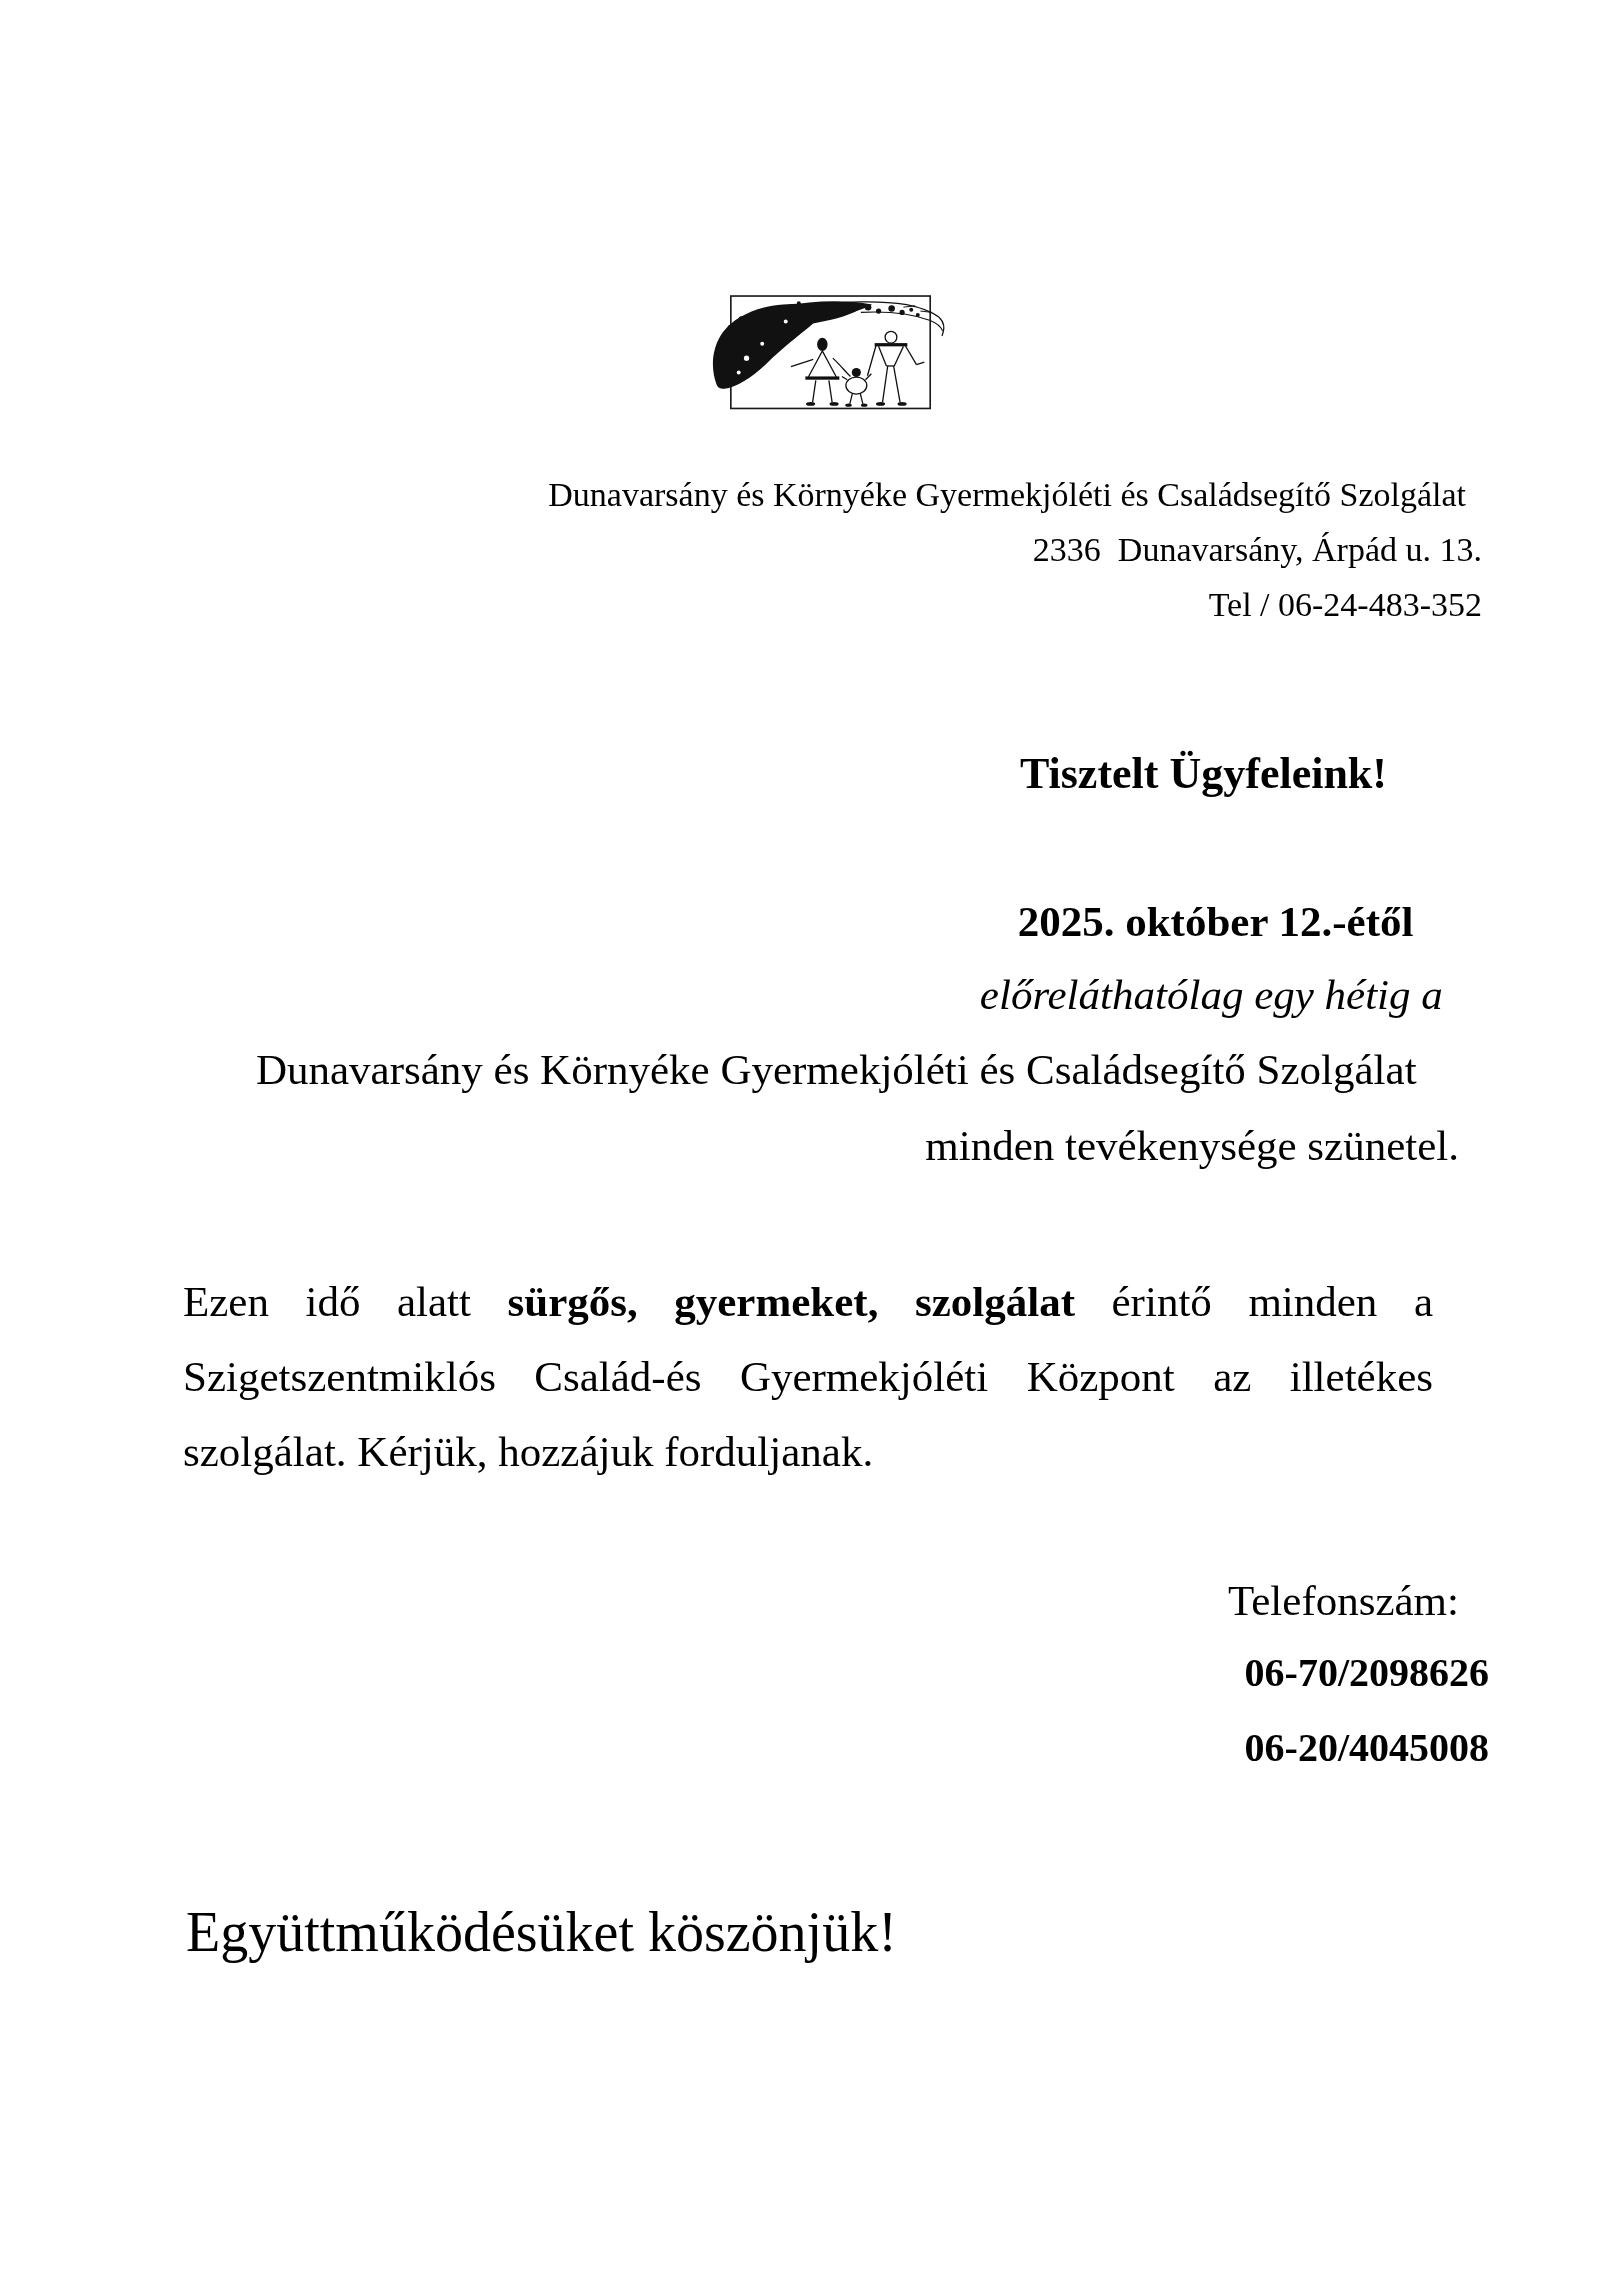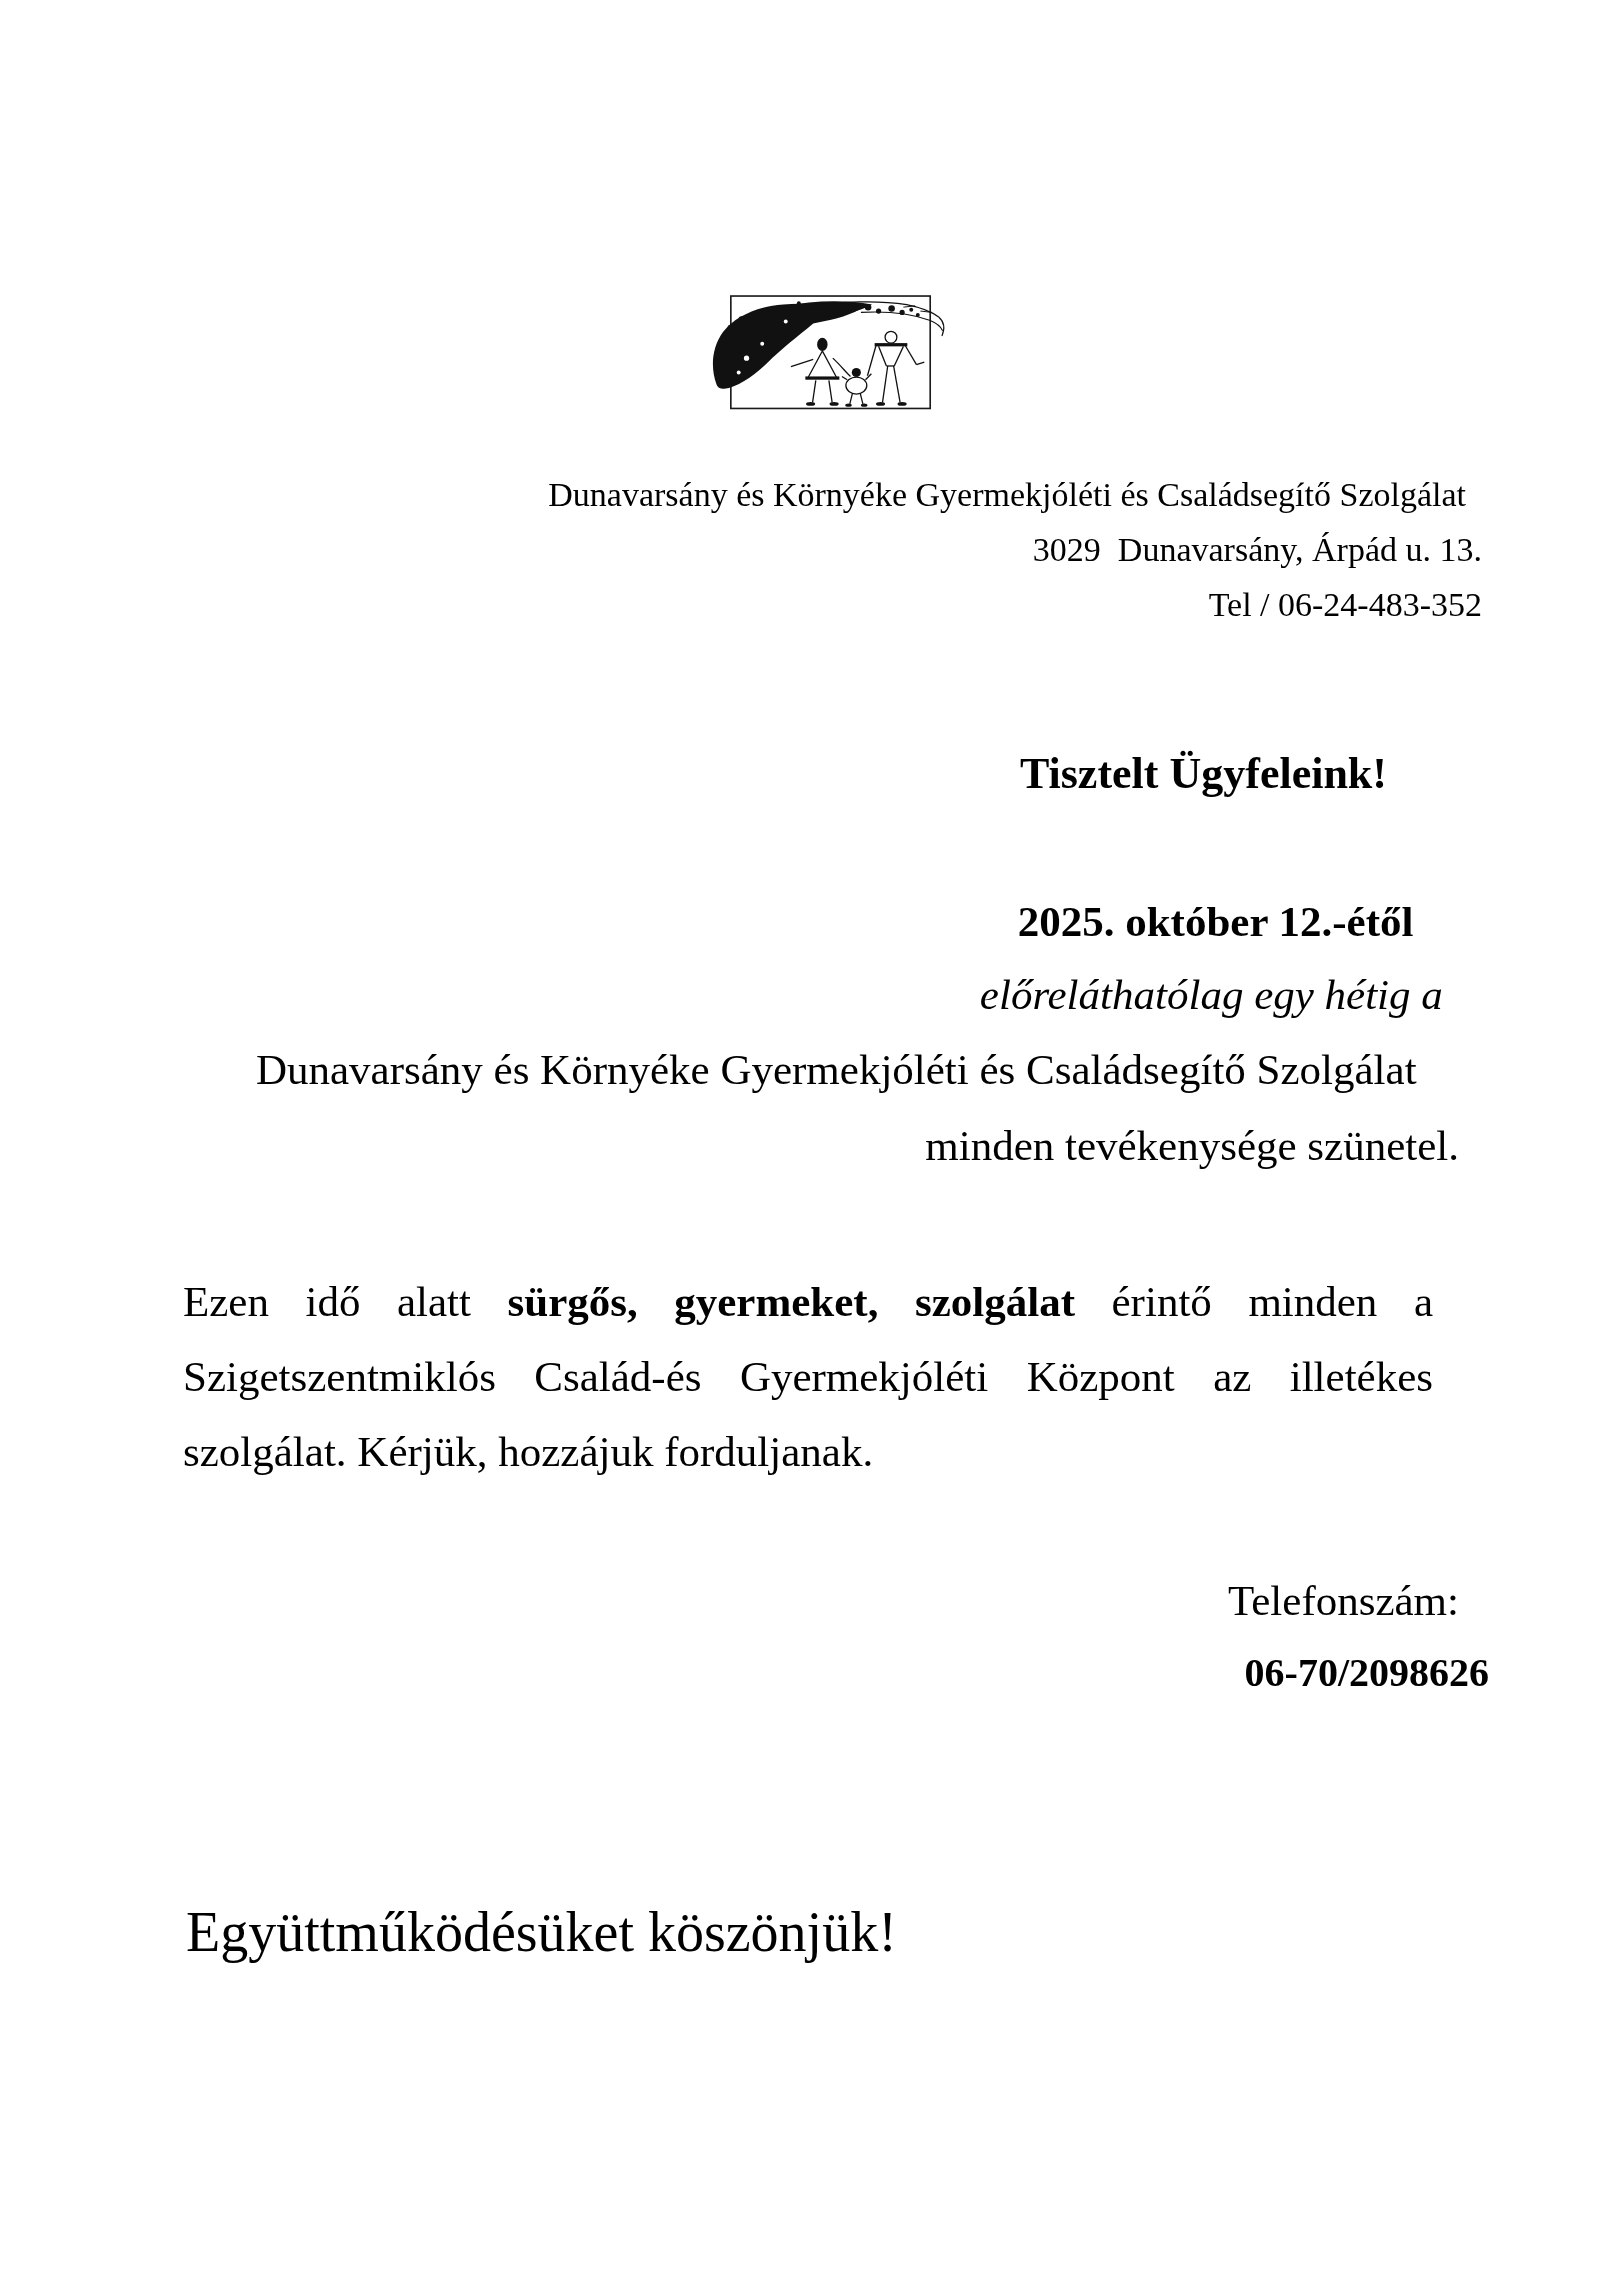--- a/index.html
+++ b/index.html
@@ -123,7 +123,7 @@
   </svg>
 
   <div class="line center hdr hdr1">Dunavarsány és Környéke Gyermekjóléti és Családsegítő Szolgálat</div>
-  <div class="line center hdr hdr2">3029  Dunavarsány, Árpád u. 13.</div>
+  <div class="line center hdr hdr2">2336  Dunavarsány, Árpád u. 13.</div>
   <div class="line center hdr hdr3">Tel / 06-24-483-352</div>
 
   <div class="line center title">Tisztelt Ügyfeleink!</div>

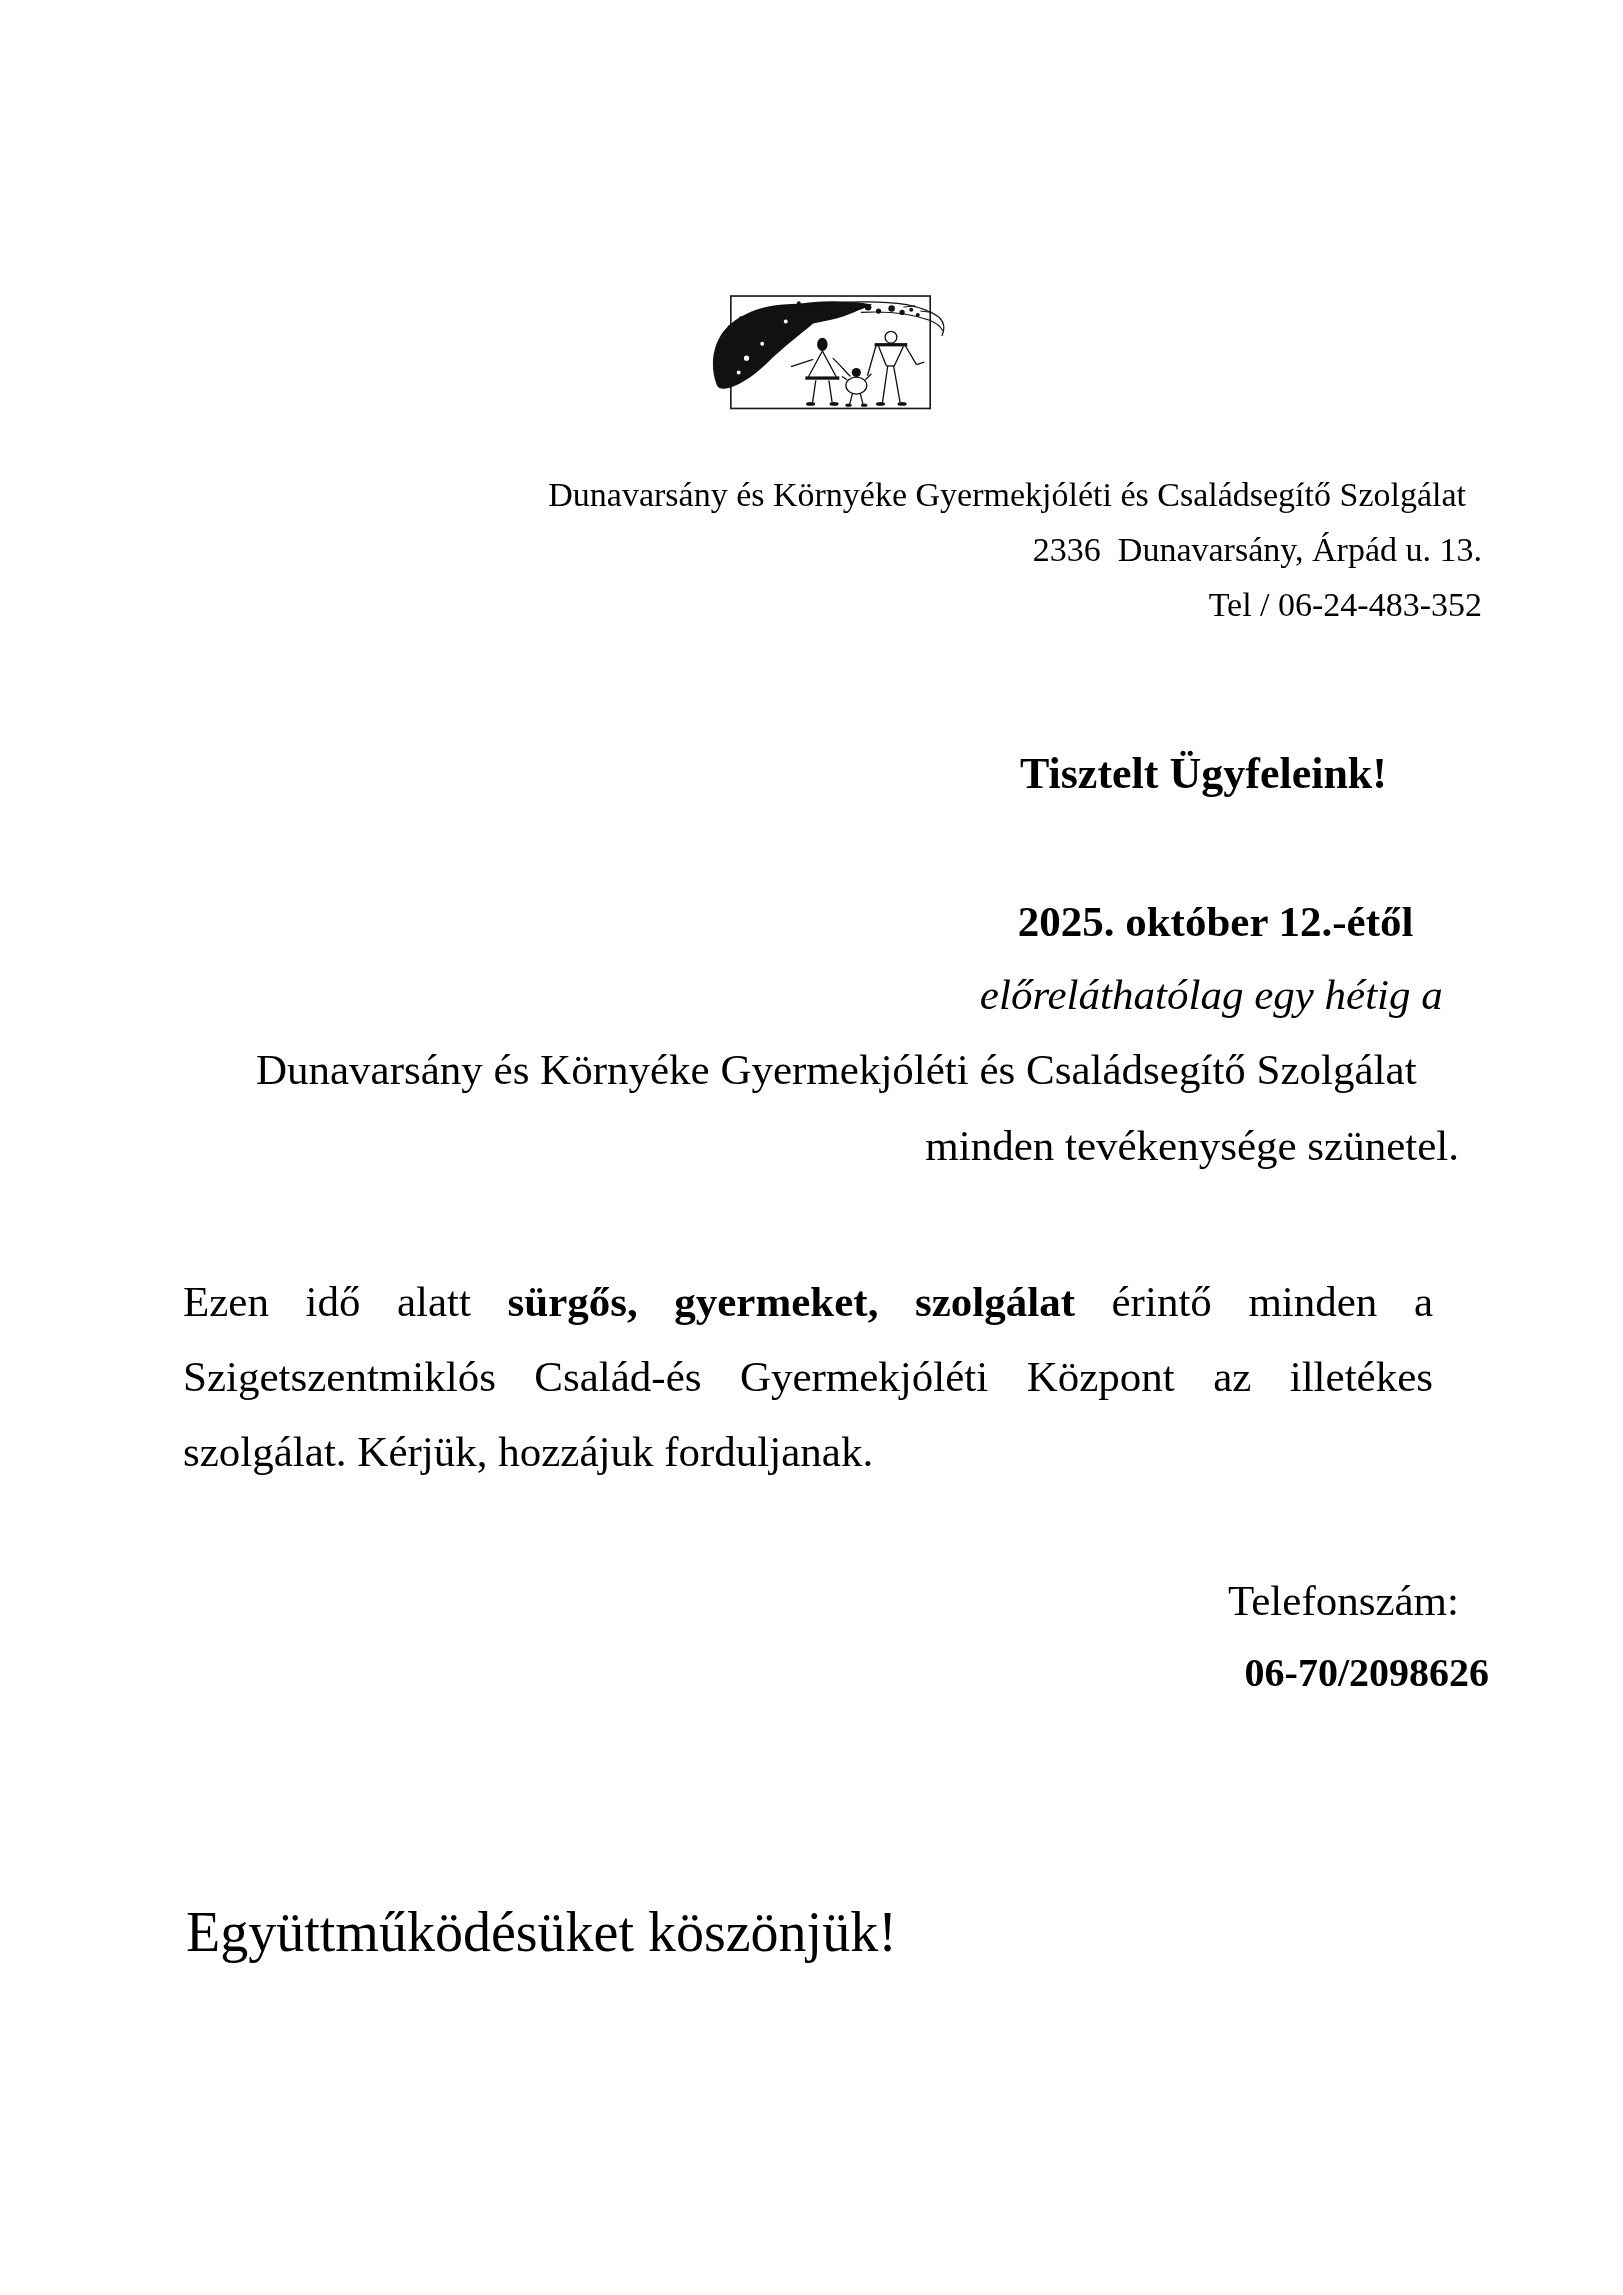--- a/index.html
+++ b/index.html
@@ -141,6 +141,7 @@
 
   <div class="line center body-sz tel-label">Telefonszám:</div>
   <div class="line center phone phone1">06-70/2098626</div>
+  <div class="line center phone phone2">06-20/4045008</div>
 
   <div class="line closing">Együttműködésüket köszönjük!</div>
 

